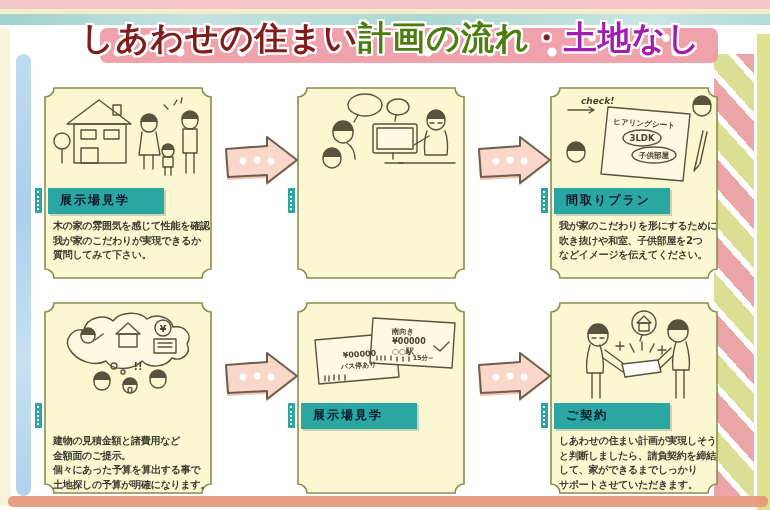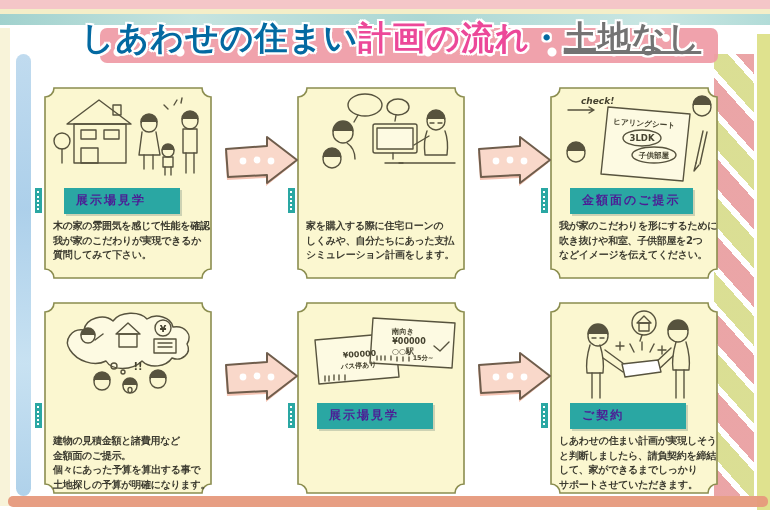--- a/index.html
+++ b/index.html
@@ -28,7 +28,7 @@
       font-size:33px;font-weight:bold;letter-spacing:1px;white-space:nowrap;
       text-shadow:-2px -2px 0 #fff,2px -2px 0 #fff,-2px 2px 0 #fff,2px 2px 0 #fff,
                   0 -2px 0 #fff,0 2px 0 #fff,-2px 0 0 #fff,2px 0 0 #fff;}
-  .t-pink{color:#0369a1;}.t-blue{color:#ec4899;text-align:right;}.t-green{color:#737373;text-decoration:underline;}
+  .t-pink{color:#7f1d1d;}.t-blue{color:#ec4899;text-align:right;}.t-green{color:#737373;text-decoration:underline;}
   
   .panel{position:absolute;width:172px;height:196px;}
   .col1{left:42px;}.col2{left:295px;}.col3{left:548px;text-decoration:underline;}

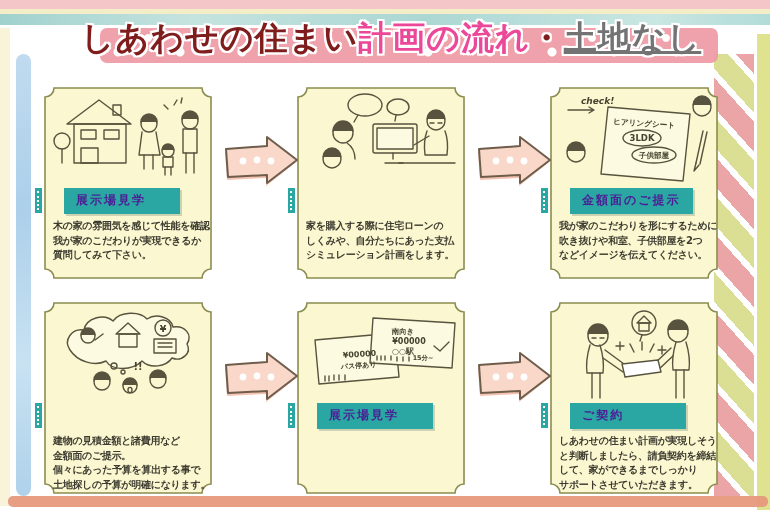--- a/index.html
+++ b/index.html
@@ -28,7 +28,7 @@
       font-size:33px;font-weight:bold;letter-spacing:1px;white-space:nowrap;
       text-shadow:-2px -2px 0 #fff,2px -2px 0 #fff,-2px 2px 0 #fff,2px 2px 0 #fff,
                   0 -2px 0 #fff,0 2px 0 #fff,-2px 0 0 #fff,2px 0 0 #fff;}
-  .t-pink{color:#7f1d1d;}.t-blue{color:#ec4899;text-align:right;}.t-green{color:#737373;text-decoration:underline;}
+  .t-pink{color:#7f1d1d;}.t-blue{color:#4d7c0f;text-align:right;}.t-green{color:#737373;text-decoration:underline;}
   
   .panel{position:absolute;width:172px;height:196px;}
   .col1{left:42px;}.col2{left:295px;}.col3{left:548px;text-decoration:underline;}

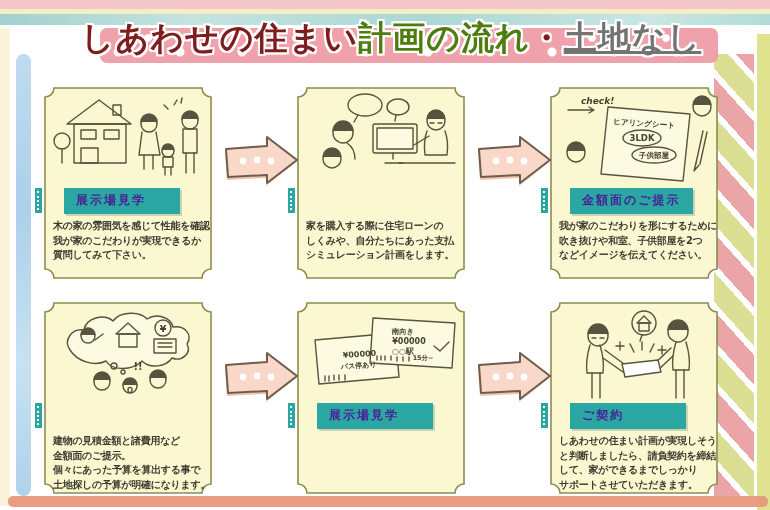--- a/index.html
+++ b/index.html
@@ -28,7 +28,7 @@
       font-size:33px;font-weight:bold;letter-spacing:1px;white-space:nowrap;
       text-shadow:-2px -2px 0 #fff,2px -2px 0 #fff,-2px 2px 0 #fff,2px 2px 0 #fff,
                   0 -2px 0 #fff,0 2px 0 #fff,-2px 0 0 #fff,2px 0 0 #fff;}
-  .t-pink{color:#7f1d1d;}.t-blue{color:#4d7c0f;text-align:right;}.t-green{color:#737373;text-decoration:underline;}
+  .t-pink{color:#7f1d1d;}.t-blue{color:#4d7c0f;text-align:right;}.t-green{color:#a21caf;}
   
   .panel{position:absolute;width:172px;height:196px;}
   .col1{left:42px;}.col2{left:295px;}.col3{left:548px;text-decoration:underline;}

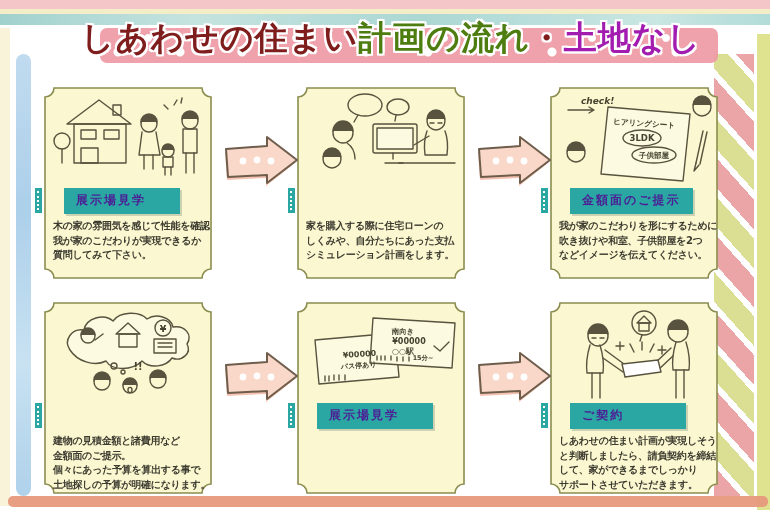--- a/index.html
+++ b/index.html
@@ -37,7 +37,7 @@
   .frame path{fill:#fbf7d0;stroke:#8b8d4f;stroke-width:1.6;}
   .illo{position:absolute;left:8px;top:6px;width:156px;height:94px;}
   .illo text{fill:#45422f;font-weight:bold;font-family:"DejaVu Sans","Liberation Sans",sans-serif;}
-  .tag{position:absolute;left:22px;top:103px;min-width:92px;background:#2aa7a3;color:#4c1d95;
+  .tag{position:absolute;left:6px;top:103px;min-width:92px;background:#2aa7a3;color:#0f172a;
       font-size:12px;font-weight:bold;letter-spacing:2px;padding:4px 12px 5px;white-space:nowrap;
       box-shadow:2px 2px 0 rgba(40,80,78,.22);}
   .tag-tab{position:absolute;left:-7px;top:103px;width:7px;height:25px;background:#2aa7a3;}

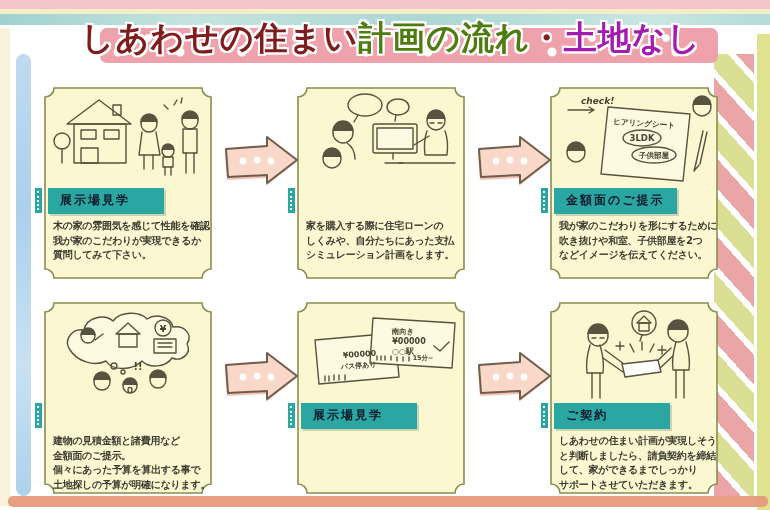--- a/index.html
+++ b/index.html
@@ -164,7 +164,7 @@
       <text x="98" y="67" font-size="7.6" text-anchor="middle">子供部屋</text>
     </svg>
     <div class="tag-tab"></div>
-    <div class="tag">金額面のご提示</div>
+    <div class="tag">間取りプラン</div>
     <div class="desc">我が家のこだわりを形にするために
 吹き抜けや和室、子供部屋を2つ
 などイメージを伝えてください。</div>

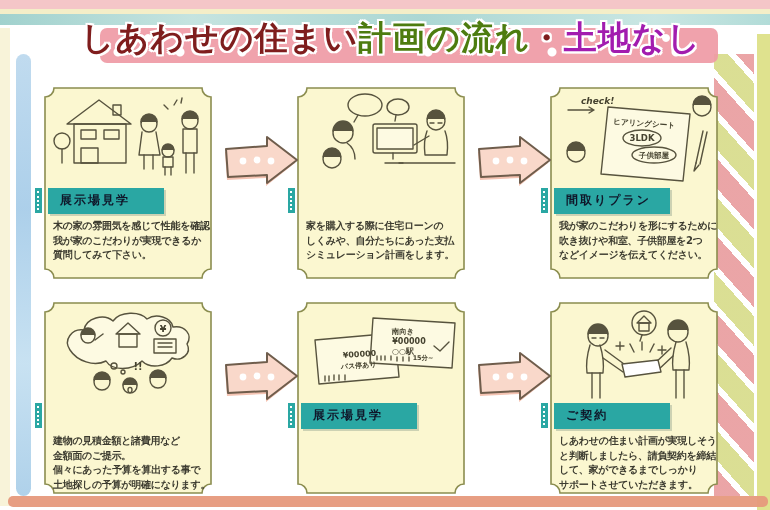--- a/index.html
+++ b/index.html
@@ -135,9 +135,6 @@
       </g>
     </svg>
     <div class="tag-tab"></div>
-    <div class="desc">家を購入する際に住宅ローンの
-しくみや、自分たちにあった支払
-シミュレーション計画をします。</div>
   </div>
 
   <div class="panel col3 row1">

